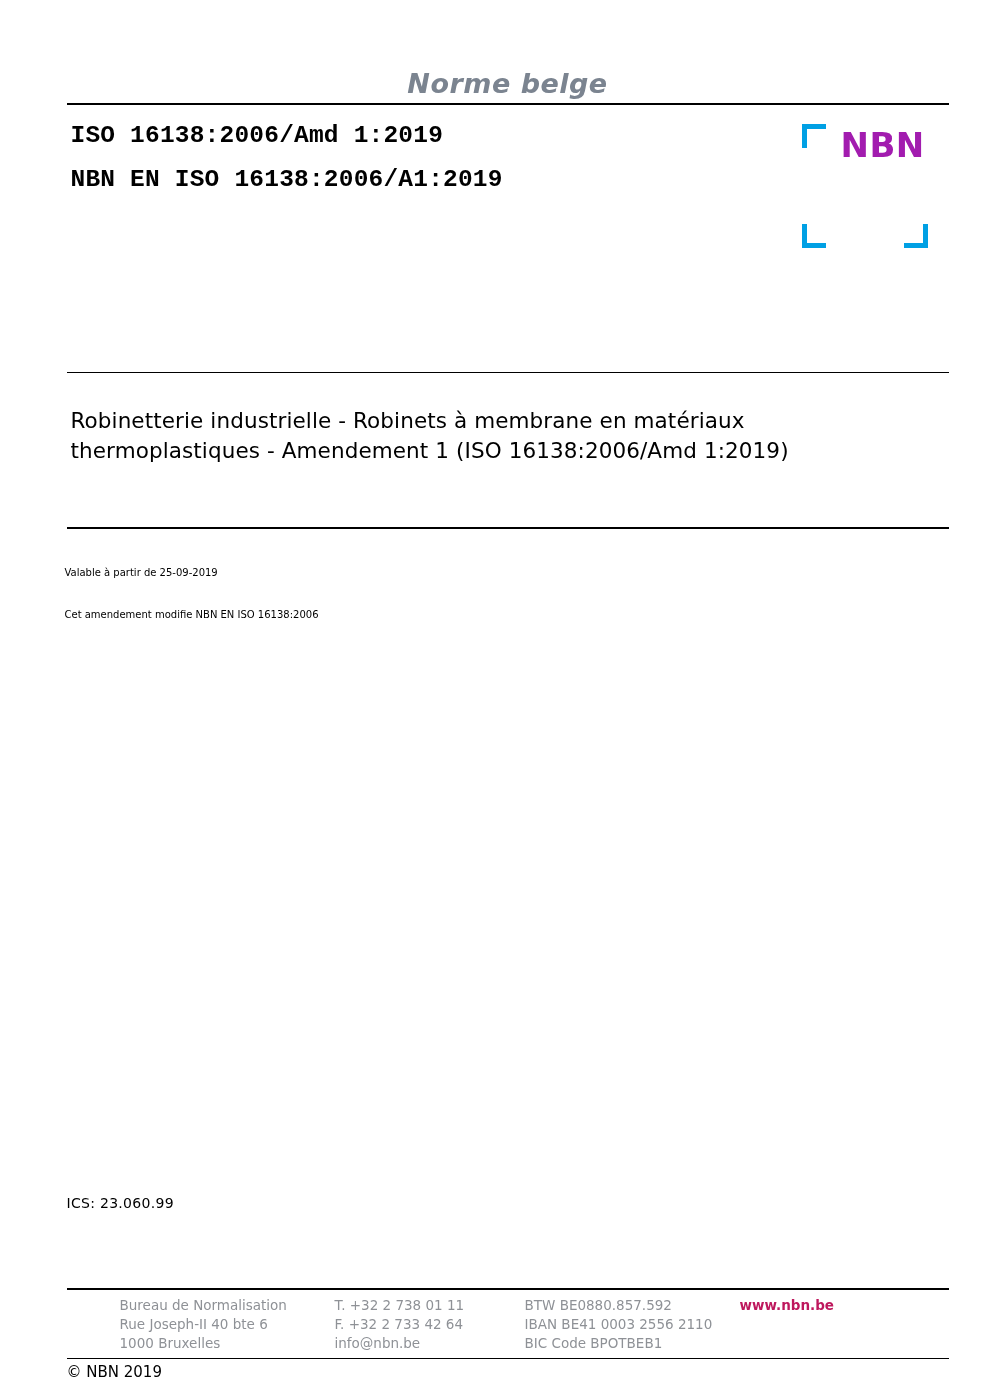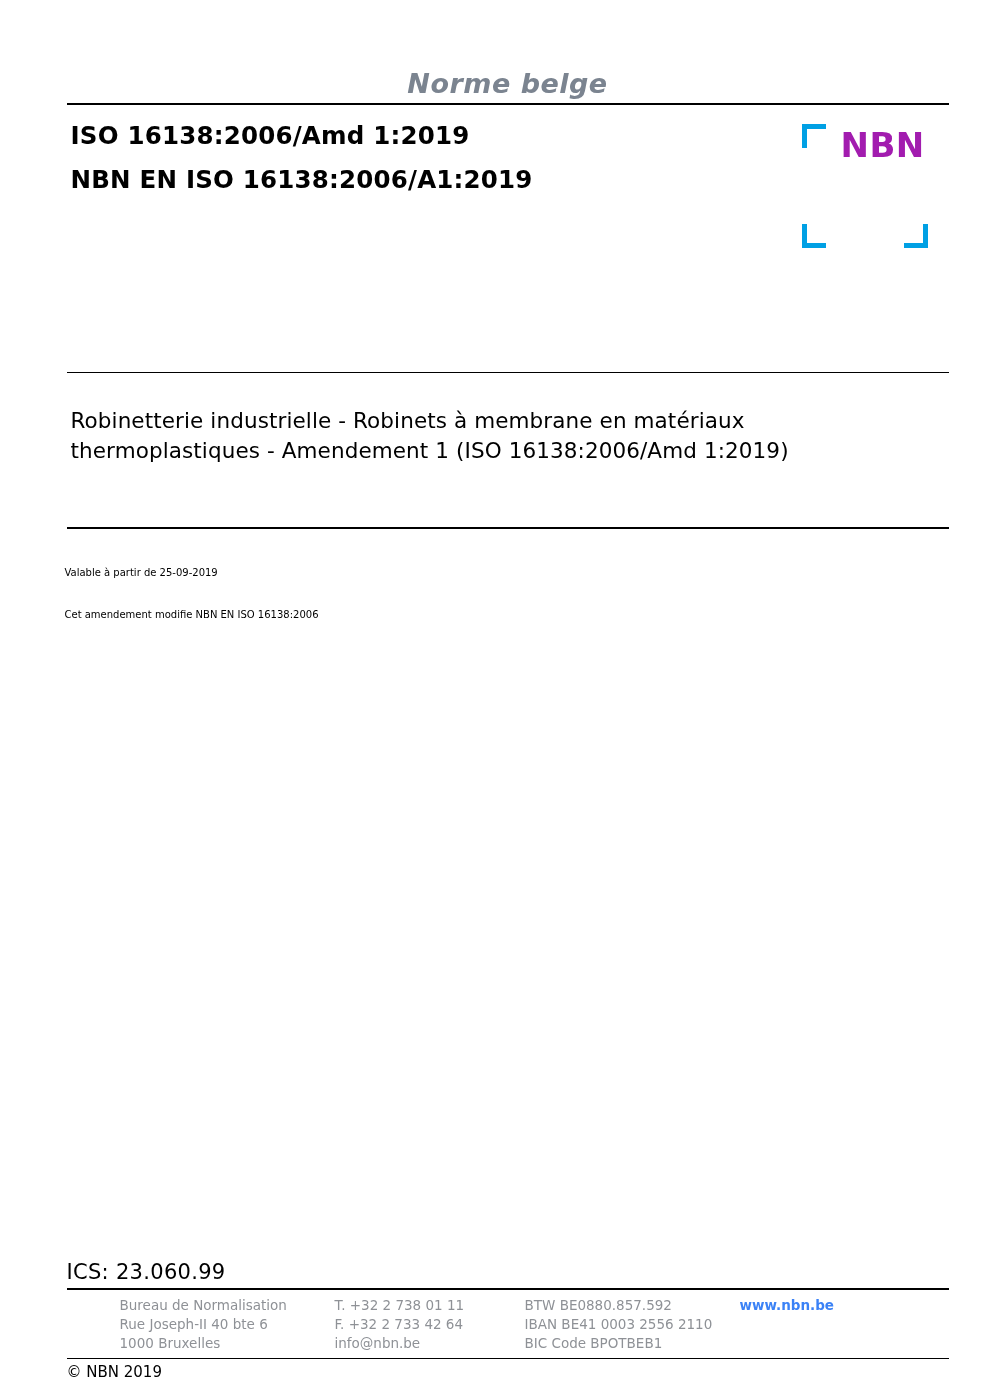--- a/index.html
+++ b/index.html
@@ -75,6 +75,7 @@
     left: 66px;
     top: 108px;
     width: 640px;
+    font-family: Liberation Mono, monospace;
   }
   .refs div {
     font-weight: bold;

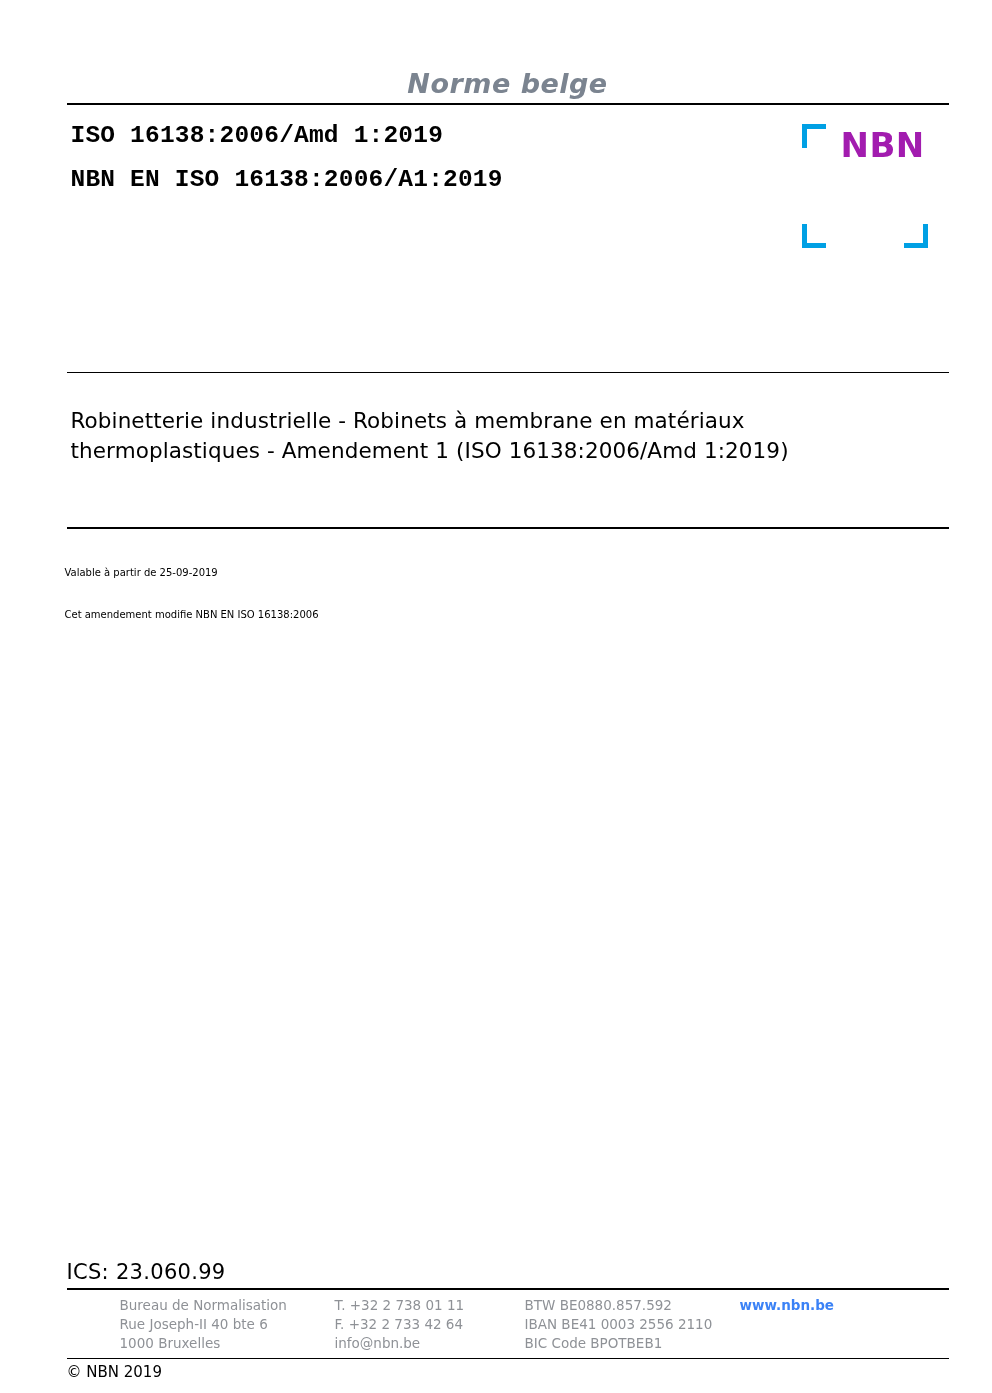--- a/index.html
+++ b/index.html
@@ -150,8 +150,8 @@
   .ics {
     position: absolute;
     left: 62px;
-    top: 1254px;
-    font-size: 21px;
+    top: 1189px;
+    font-size: 14px;
     letter-spacing: 0.3px;
     text-align: right;
   }

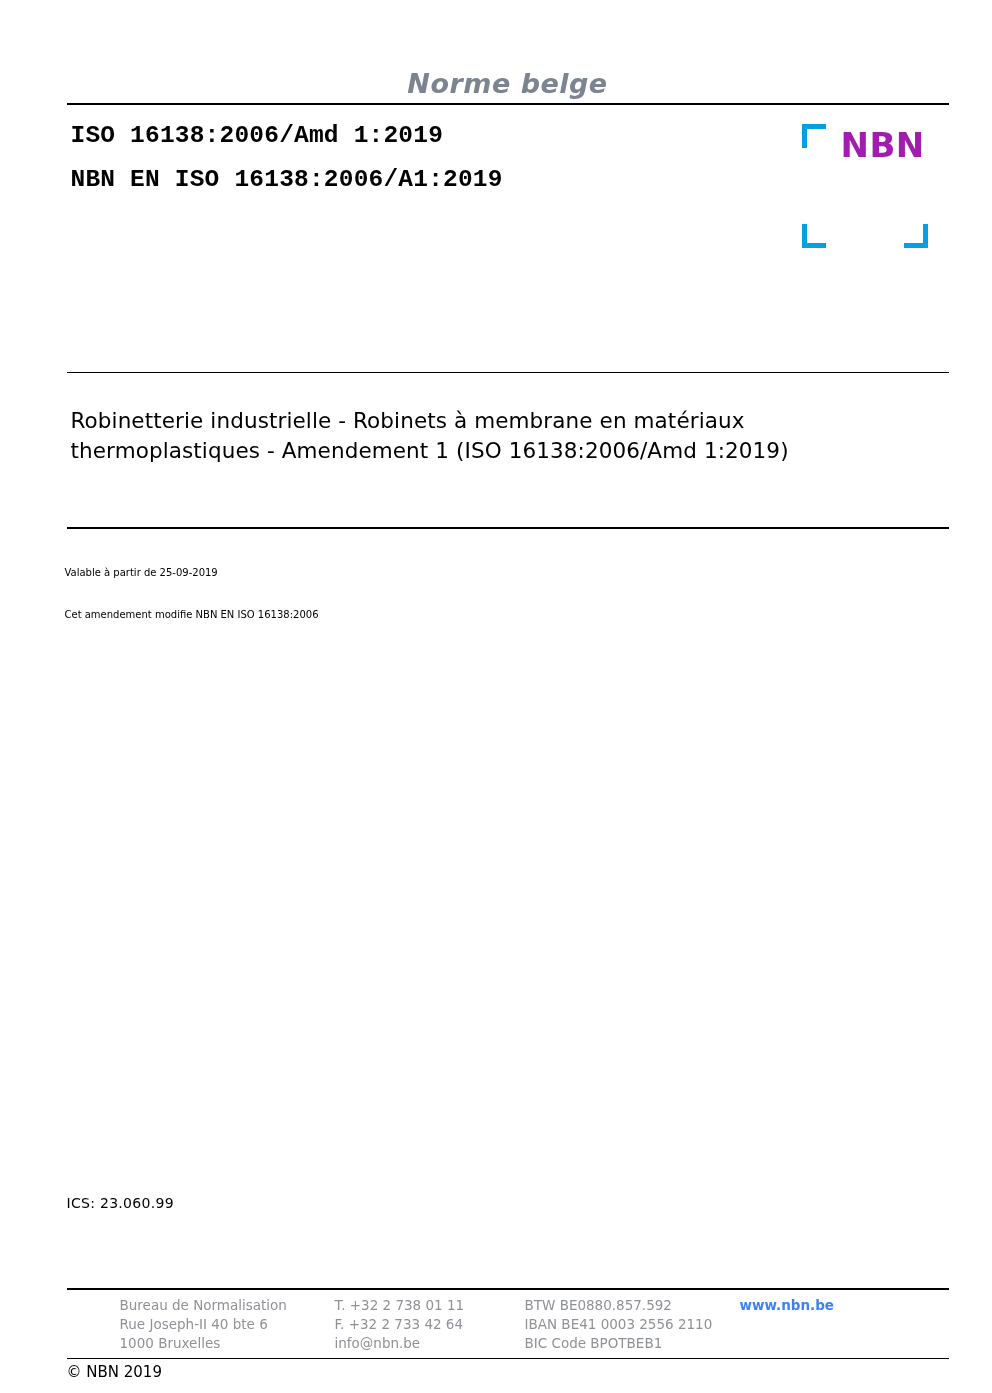--- a/index.html
+++ b/index.html
@@ -175,7 +175,7 @@
   .footer .col-web  { width: 180px; }
   .footer .col-web .site {
     font-weight: bold;
-    color: #3b82f6;
+    color: #be185d;
   }
 
   .copyright {

